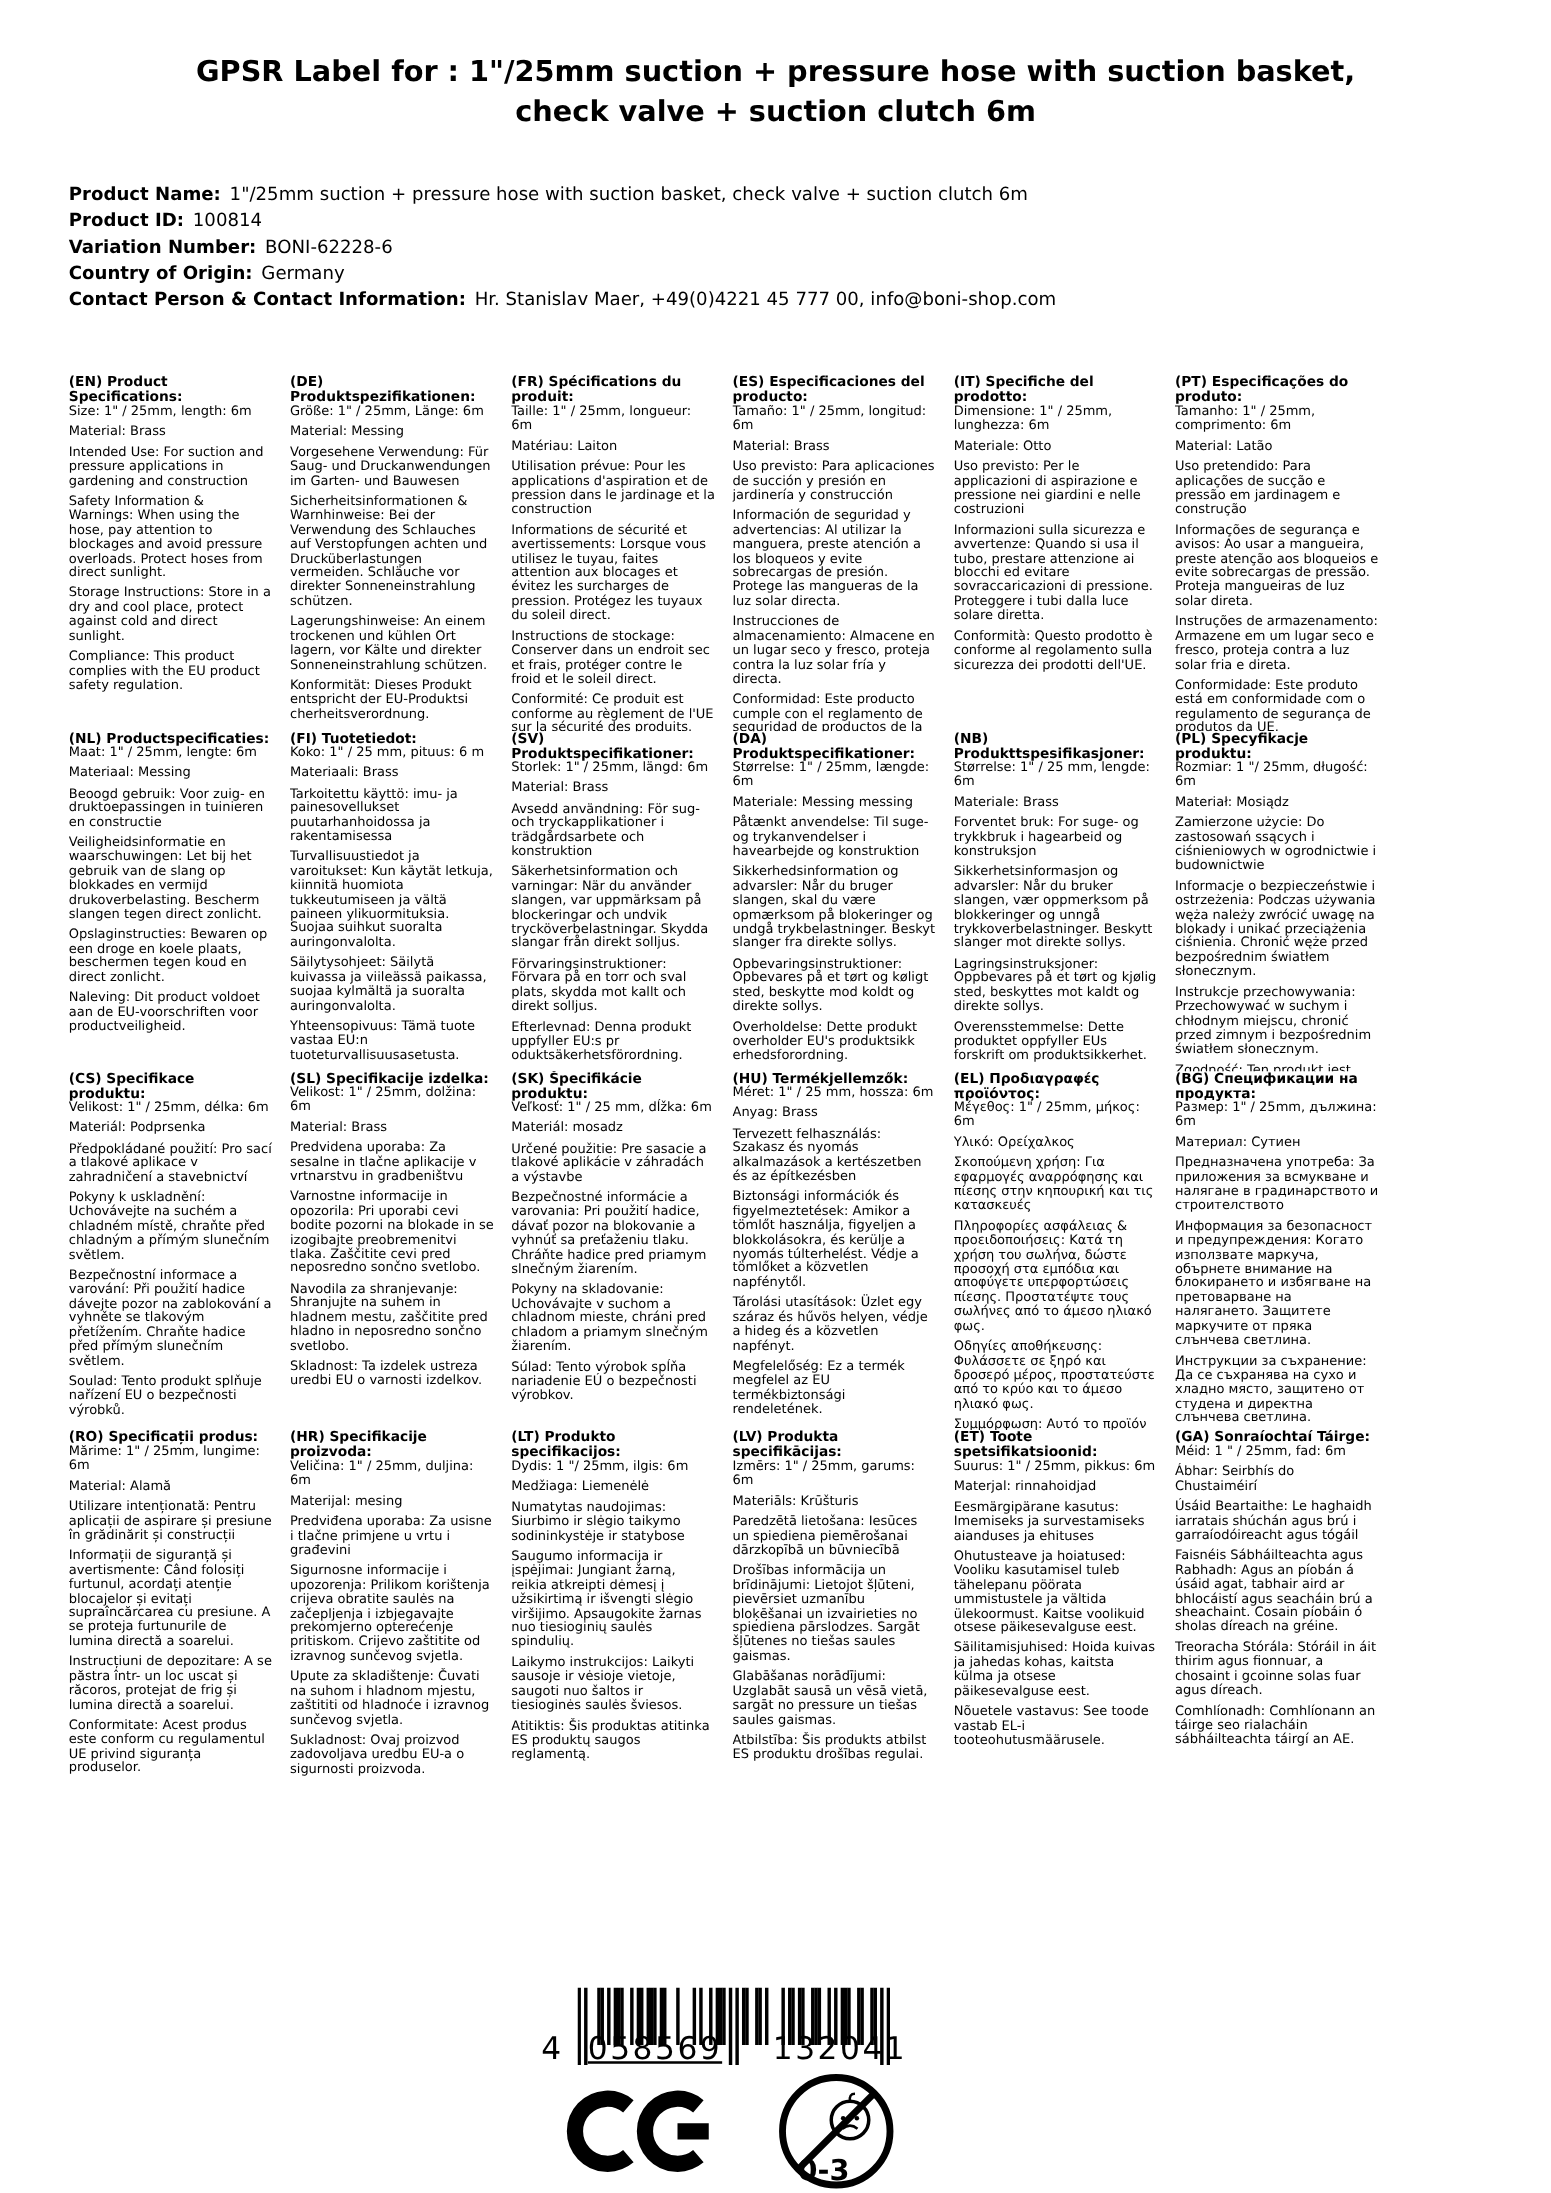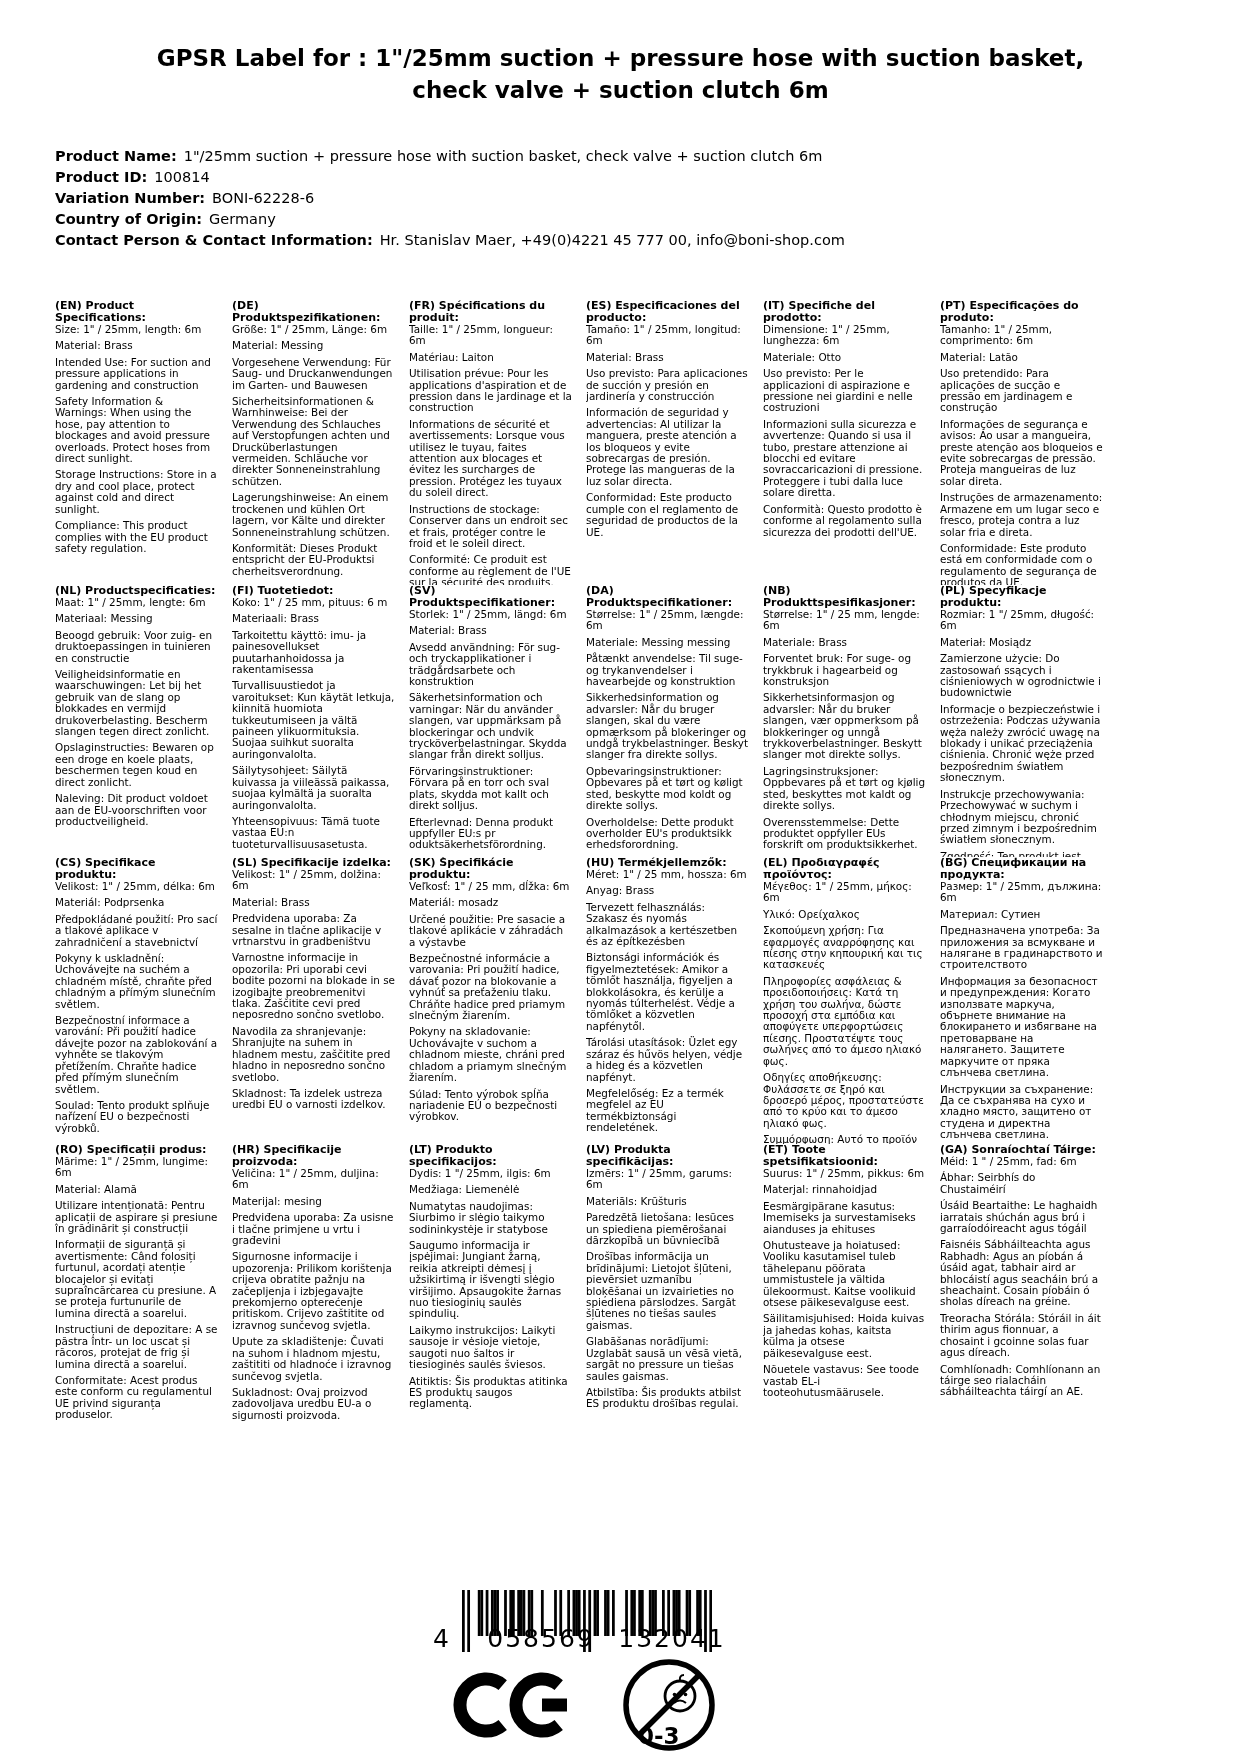--- a/index.html
+++ b/index.html
@@ -82,6 +82,7 @@
         <p>Material: Brass</p>
         <p>Uso previsto: Para aplicaciones de succión y presión en jardinería y construcción</p>
         <p>Información de seguridad y advertencias: Al utilizar la manguera, preste atención a los bloqueos y evite sobrecargas de presión. Protege las mangueras de la luz solar directa.</p>
+        <p>Instrucciones de almacenamiento: Almacene en un lugar seco y fresco, proteja contra la luz solar fría y directa.</p>
         <p>Conformidad: Este producto cumple con el reglamento de seguridad de productos de la UE.</p>
       </div>
       <div class="block">

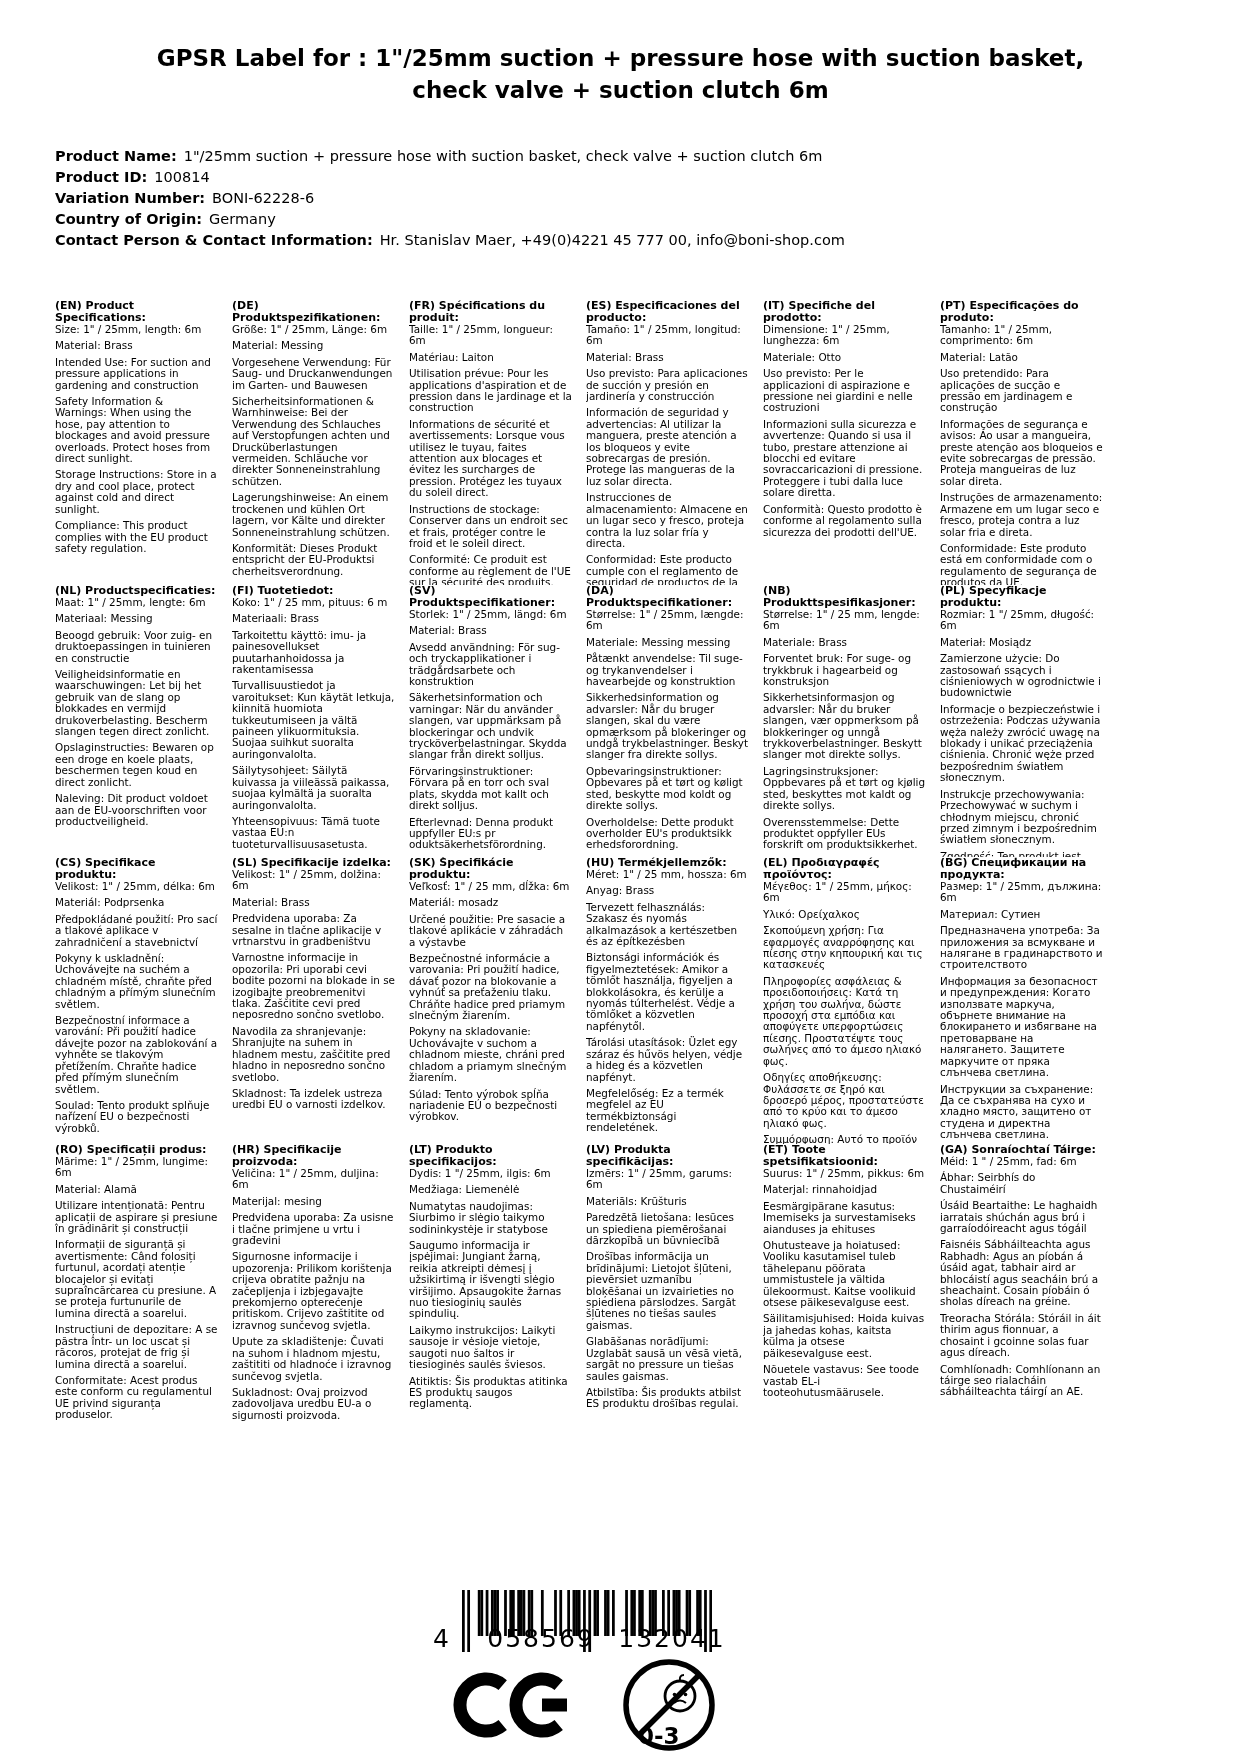--- a/index.html
+++ b/index.html
@@ -223,7 +223,7 @@
         <p>Veličina: 1" / 25mm, duljina: 6m</p>
         <p>Materijal: mesing</p>
         <p>Predviđena uporaba: Za usisne i tlačne primjene u vrtu i građevini</p>
-        <p>Sigurnosne informacije i upozorenja: Prilikom korištenja crijeva obratite pažnju na začepljenja i izbjegavajte prekomjerno opterećenje pritiskom. Crijevo zaštitite od izravnog sunčevog svjetla.</p>
+        <p>Sigurnosne informacije i upozorenja: Prilikom korištenja crijeva obratite saulės na začepljenja i izbjegavajte prekomjerno opterećenje pritiskom. Crijevo zaštitite od izravnog sunčevog svjetla.</p>
         <p>Upute za skladištenje: Čuvati na suhom i hladnom mjestu, zaštititi od hladnoće i izravnog sunčevog svjetla.</p>
         <p>Sukladnost: Ovaj proizvod zadovoljava uredbu EU-a o sigurnosti proizvoda.</p>
       </div>

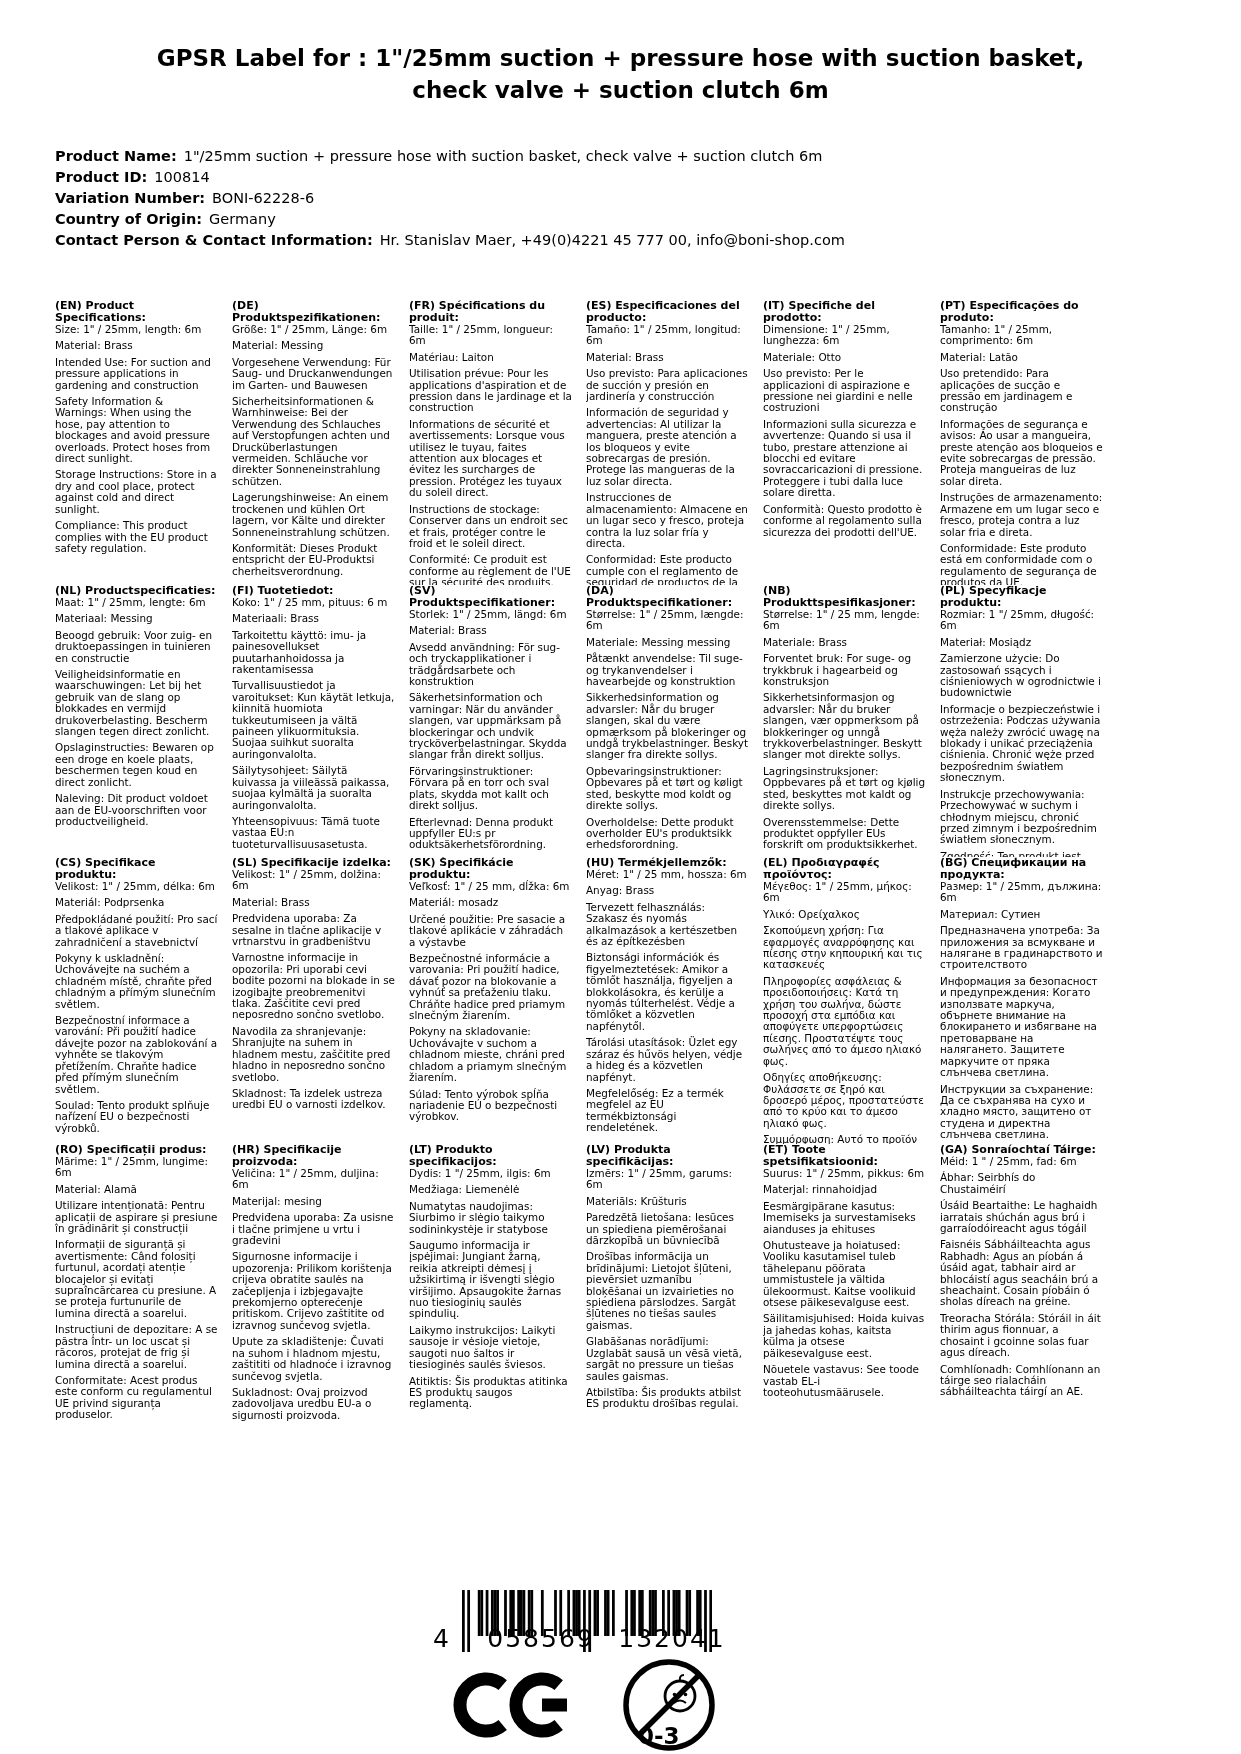--- a/index.html
+++ b/index.html
@@ -28,7 +28,7 @@
   .barcode-svg { position:absolute; left:462px; top:1590px; }
   .bc-num { position:absolute; top:1624px; font-size:25px; letter-spacing:2px; }
   .bc-first { left:433px; }
-  .bc-left { left:541px; transform:translateX(-50%); }
+  .bc-left { left:524px; transform:translateX(-50%);text-decoration:underline; }
   .bc-right { left:672px; transform:translateX(-50%); }
   .ce-svg { position:absolute; left:450px; top:1666px; }
   .age-svg { position:absolute; left:620px; top:1656px; }

